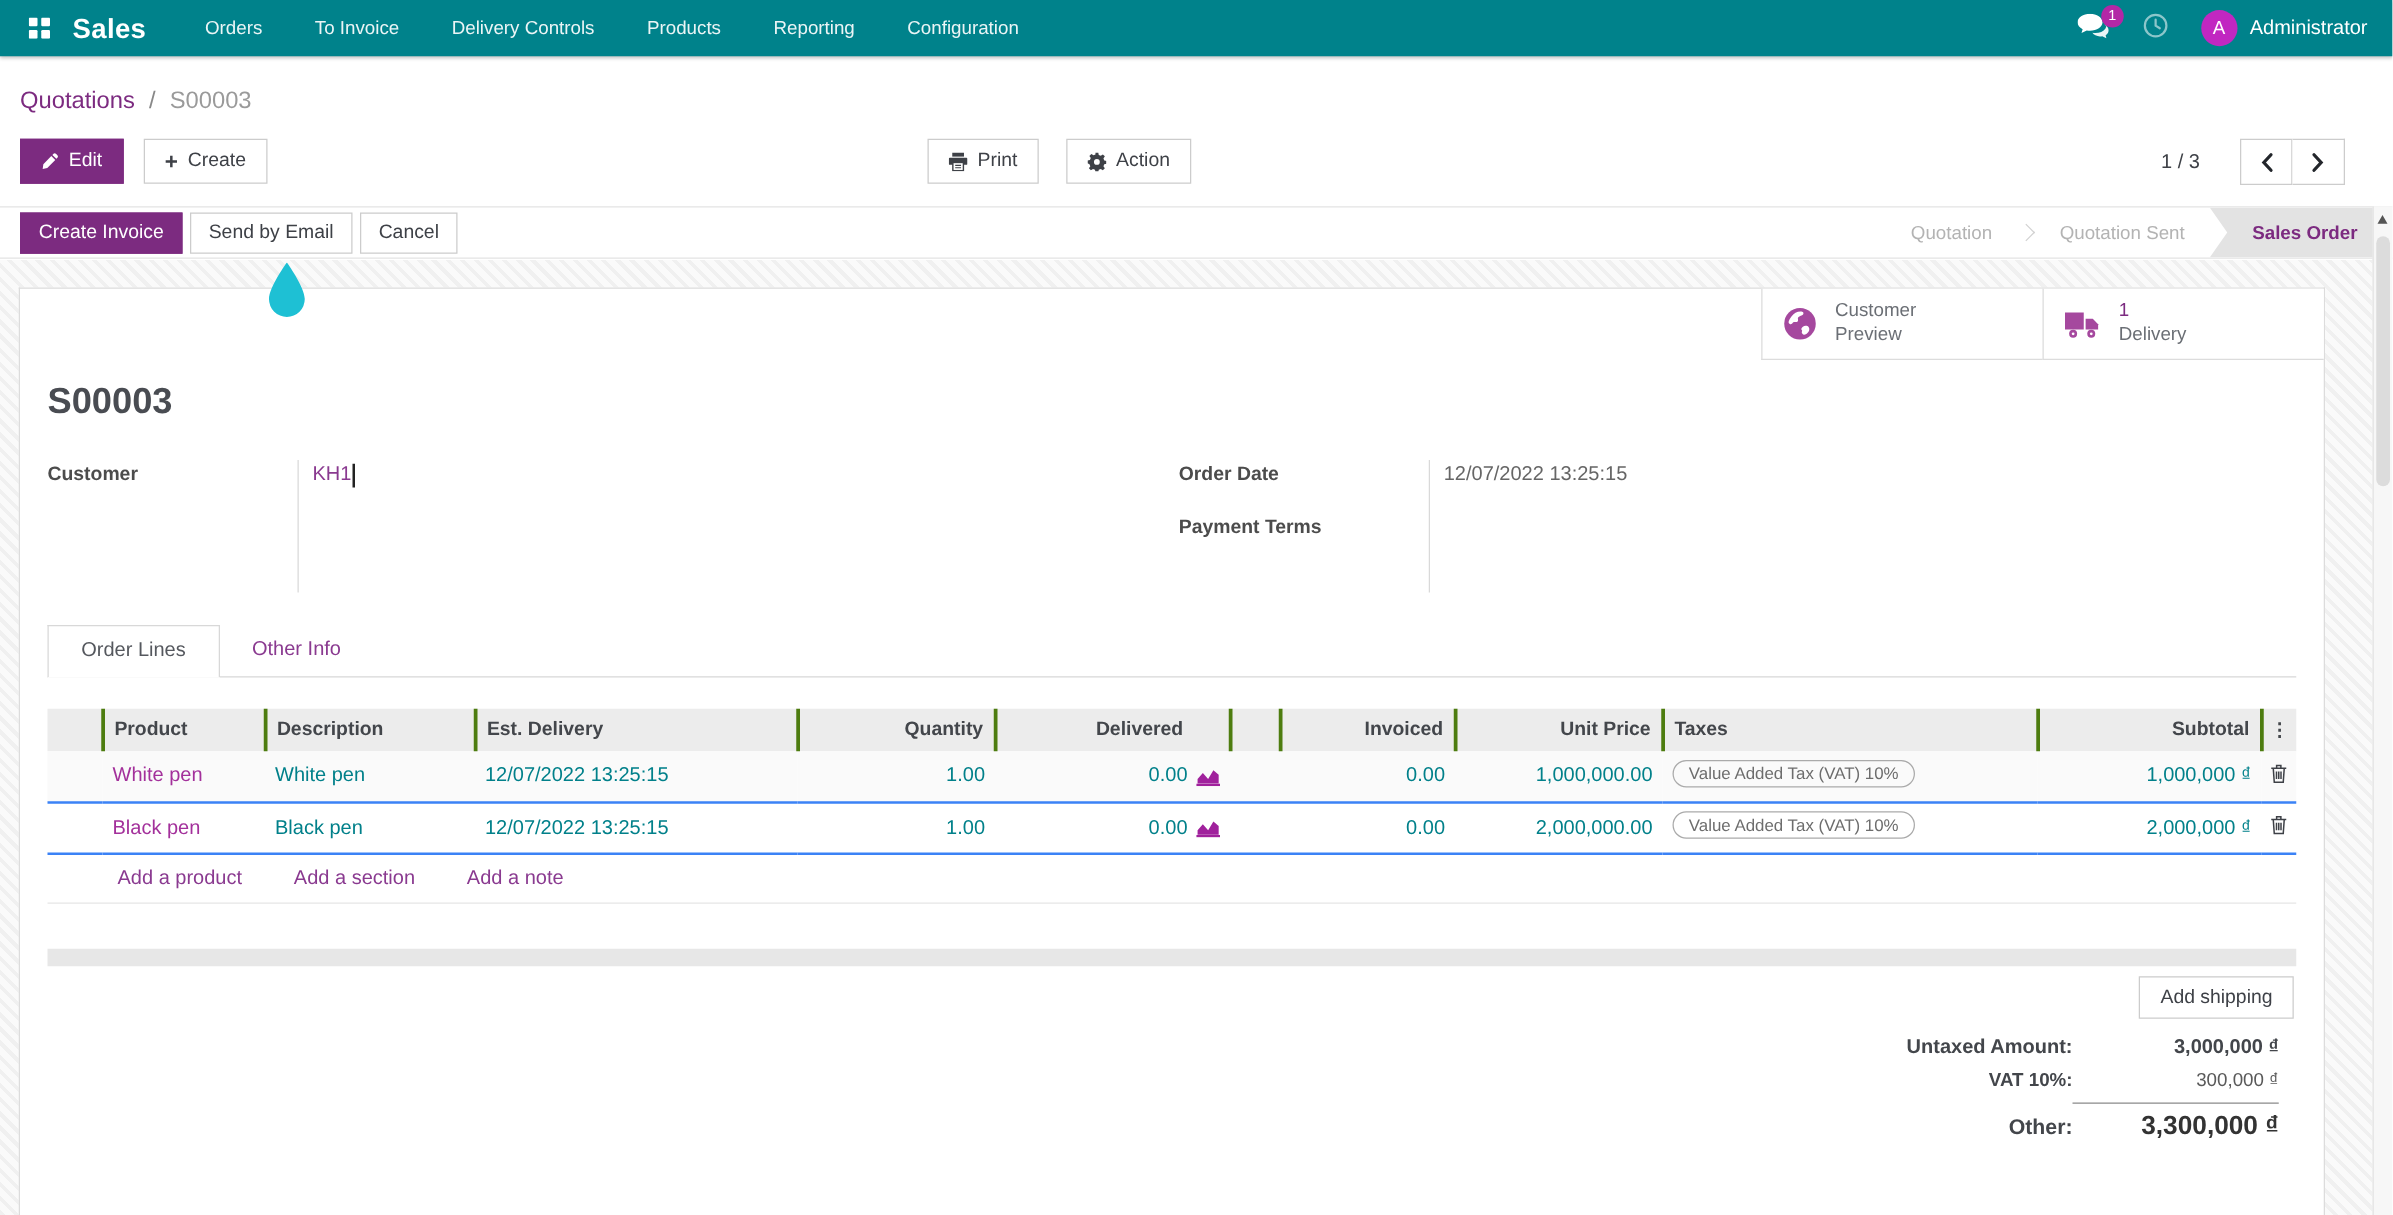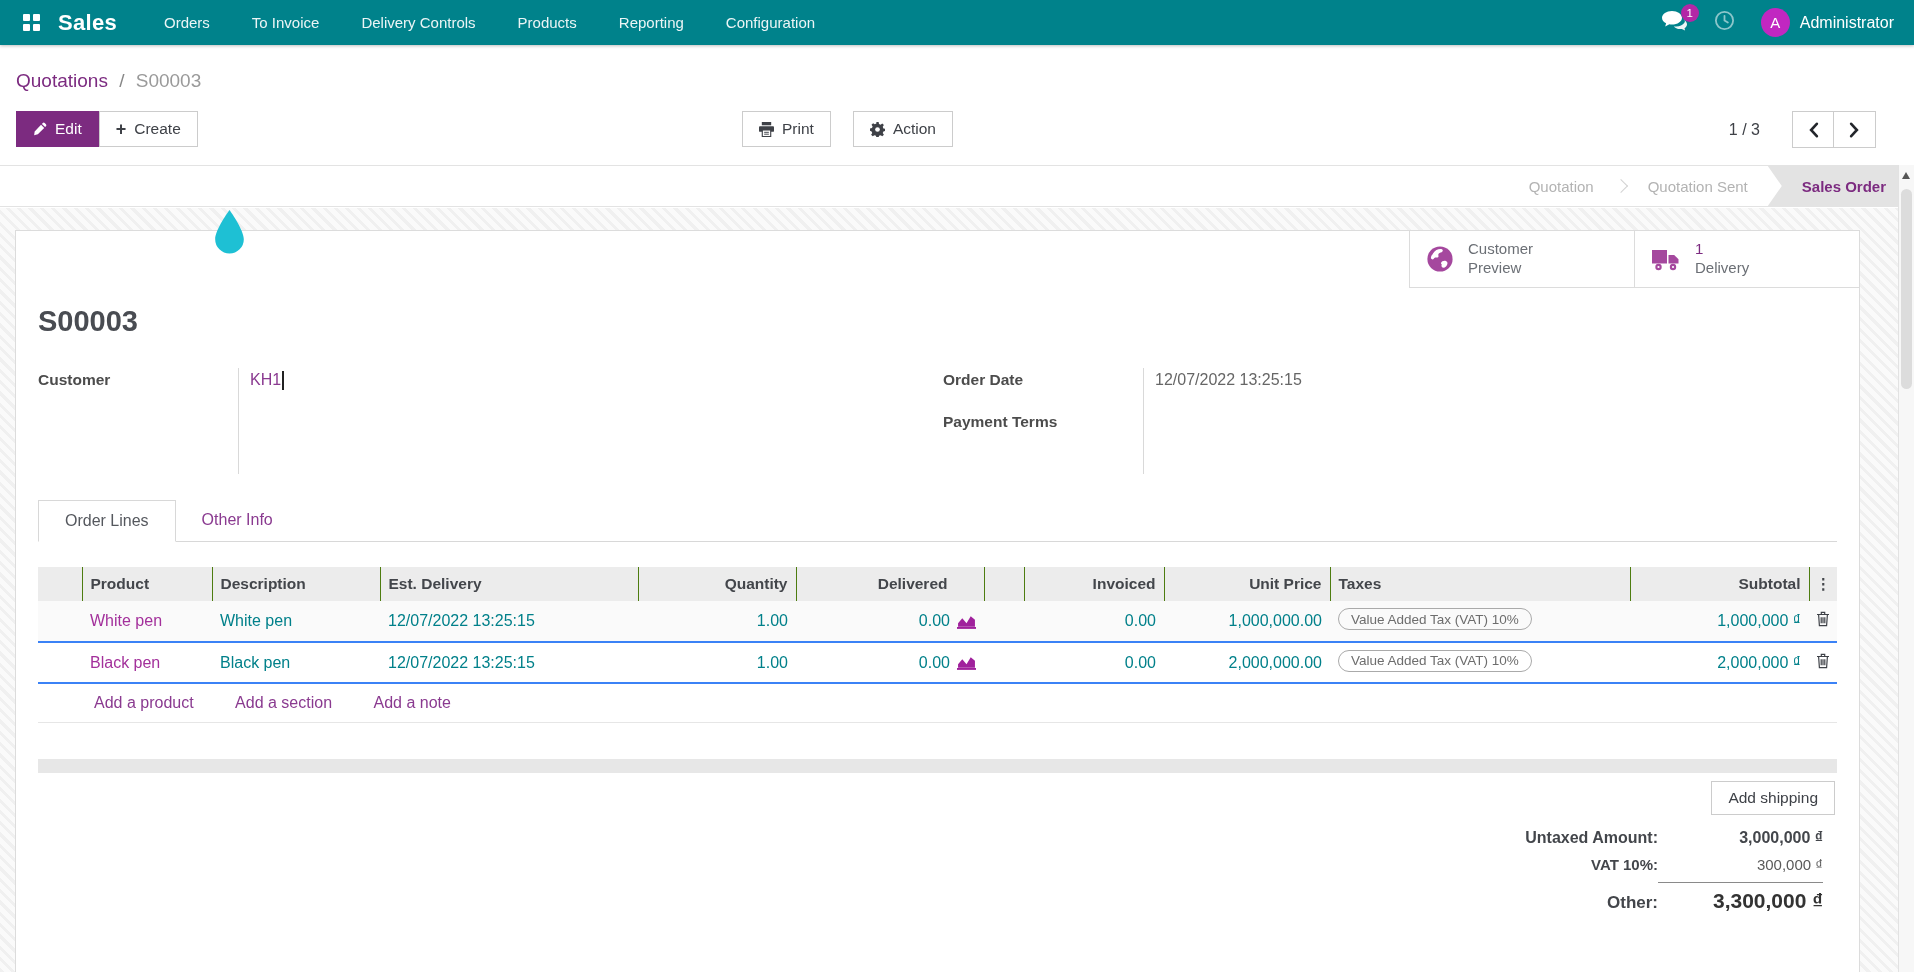--- a/index.html
+++ b/index.html
@@ -32,7 +32,7 @@
   .bc-parent { color:#7c2b80; cursor:pointer; }
   .bc-sep { color:#888; margin:0 6px; }
   .bc-current { color:#9a9a9a; }
-  .cp-buttons { position:absolute; top:66px; left:16px; display:flex; gap:0; }
+  .cp-buttons { position:absolute; top:66px; left:16px; display:flex; gap:16px; }
   .btn { height:36px; display:inline-flex; align-items:center; justify-content:center; gap:8px;
     font-size:15.5px; border:1px solid #ccc; background:#fff; color:#3e4147; padding:0 16px; cursor:pointer; }
   .btn-primary { background:#7c2b80; border-color:#7c2b80; color:#fff; }

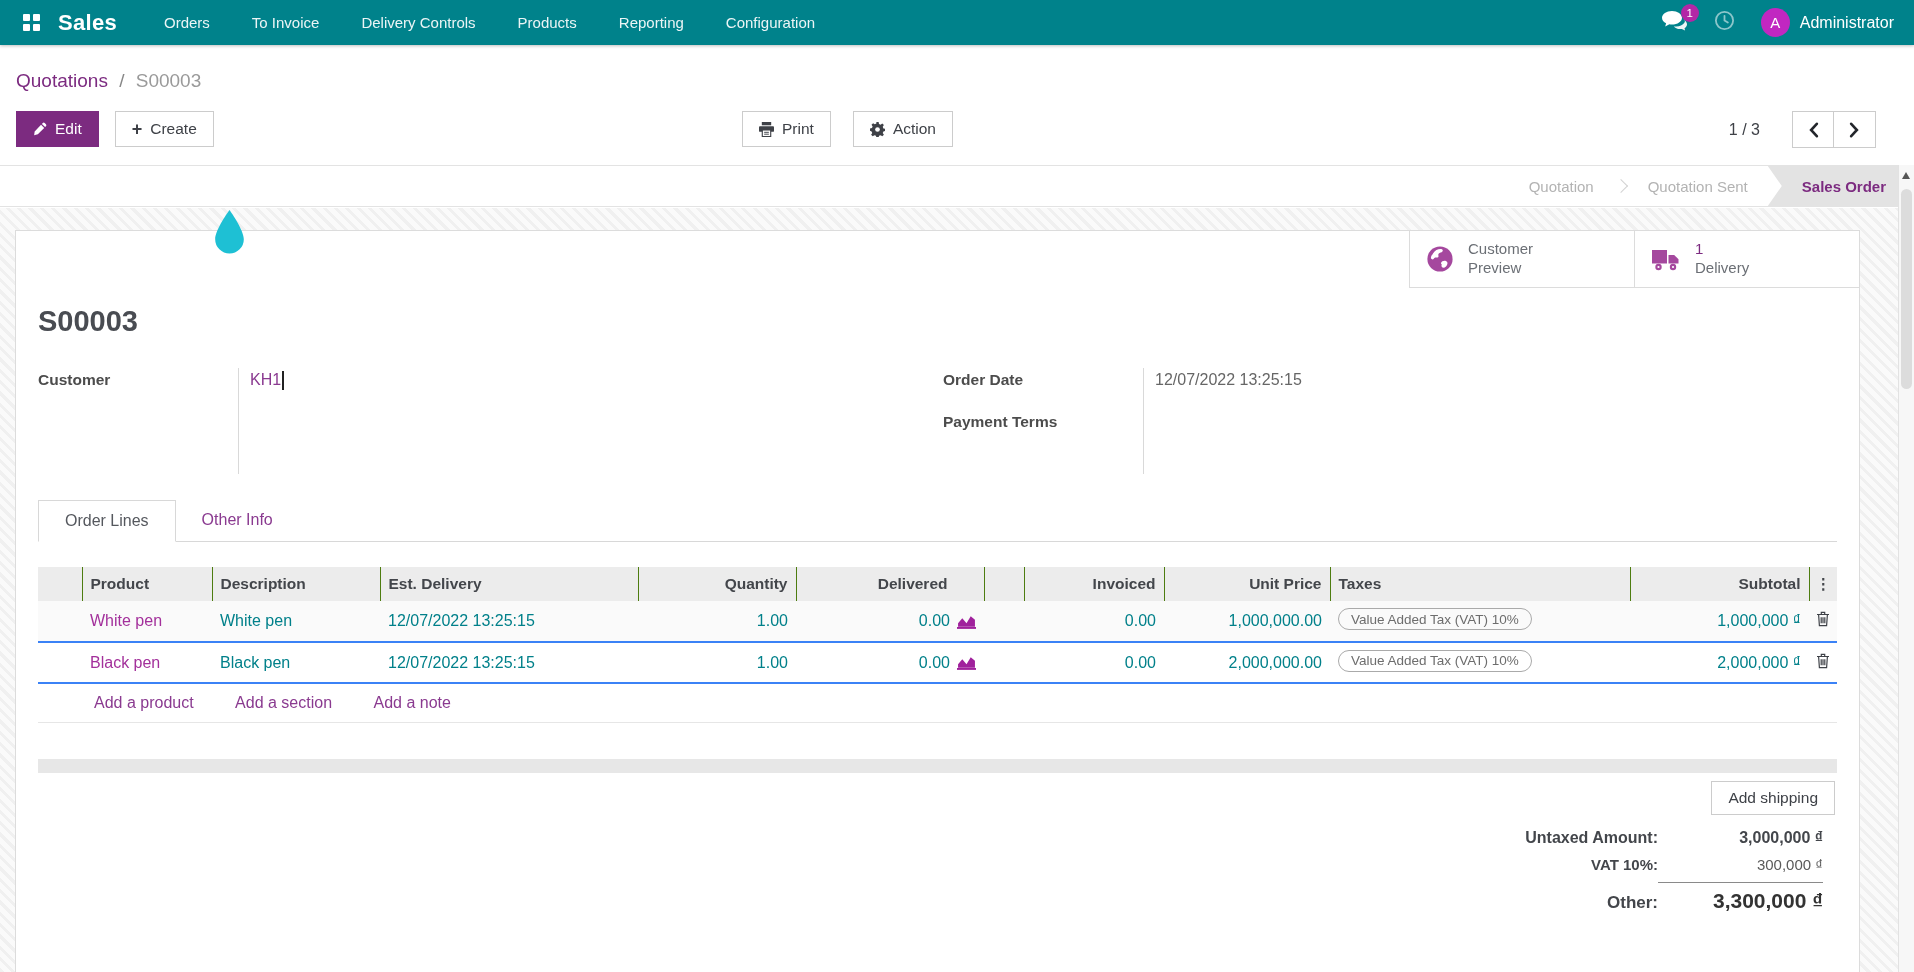--- a/index.html
+++ b/index.html
@@ -230,6 +230,11 @@
   </div>
 
   <div class="statusbar">
+    <div class="sb-buttons">
+      <button class="btn btn-sm btn-primary">Create Invoice</button>
+      <button class="btn btn-sm">Send by Email</button>
+      <button class="btn btn-sm">Cancel</button>
+    </div>
     <div class="stages">
       <span class="stage">Quotation</span>
       <span class="stage-sep"></span>

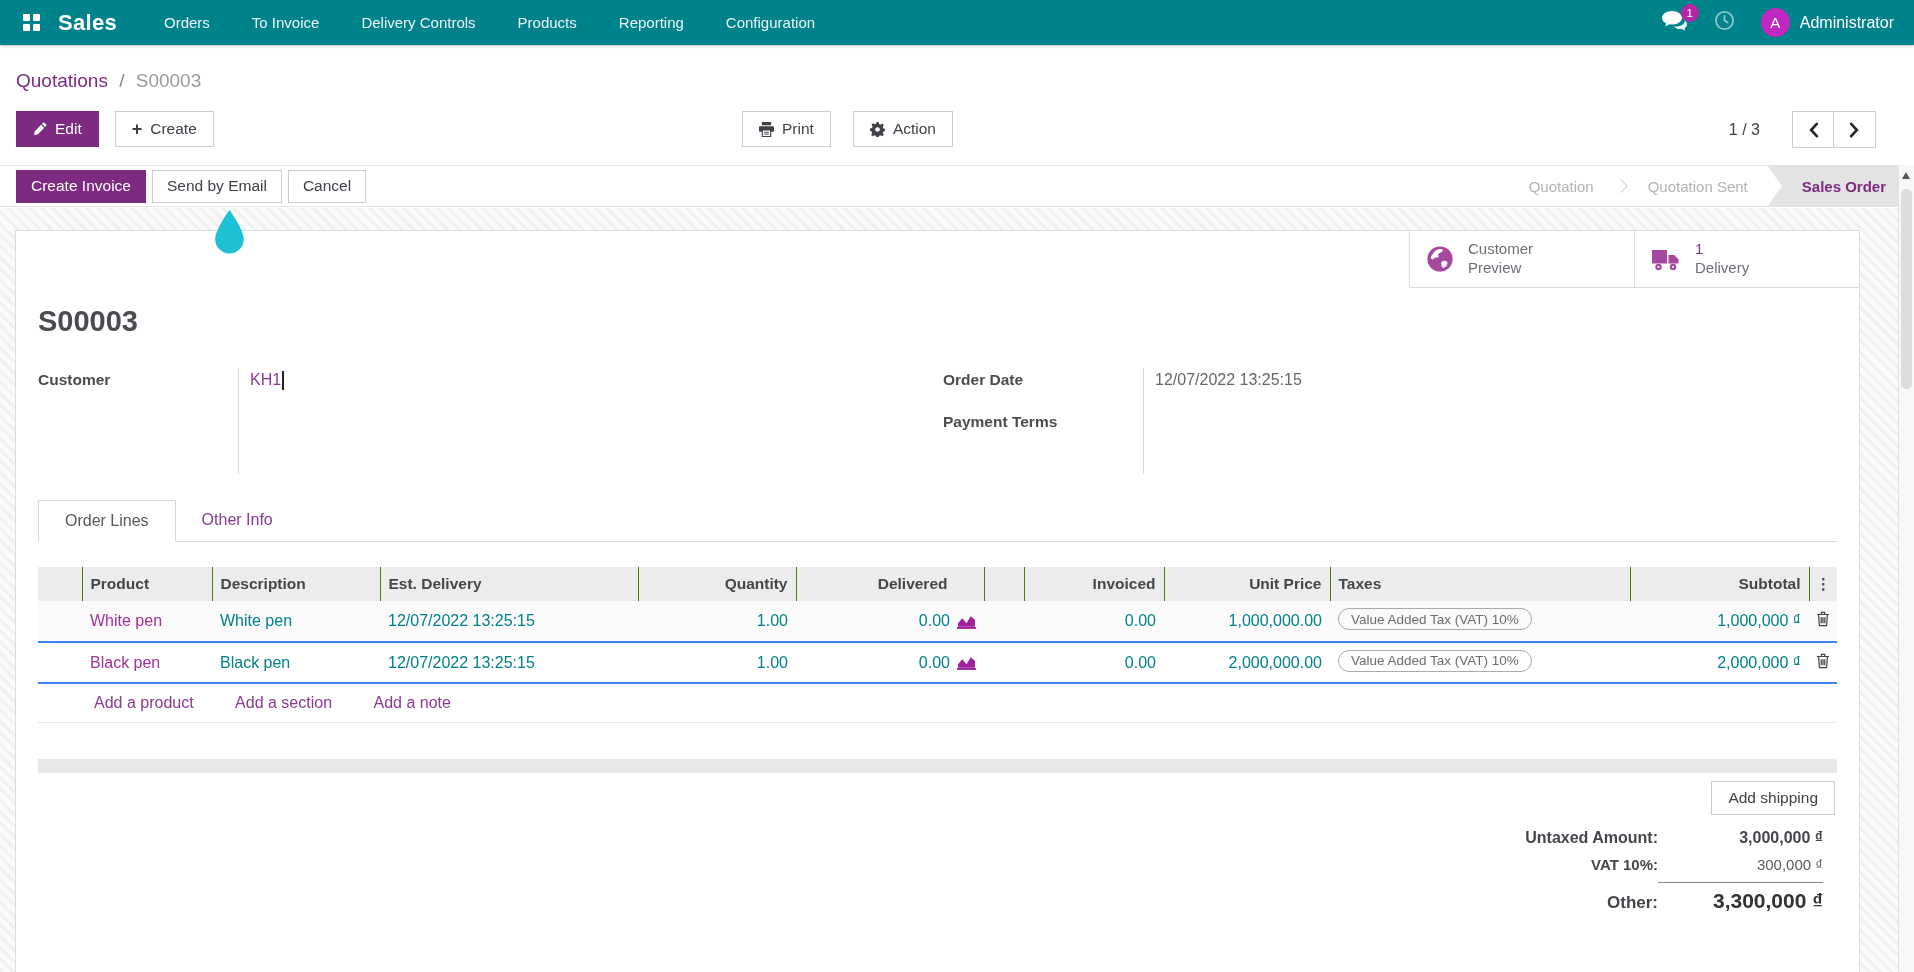--- a/index.html
+++ b/index.html
@@ -94,7 +94,7 @@
   
   table.lines { width:100%; border-collapse:collapse; table-layout:fixed; margin-top:25px; }
   .lines th { background:#ececec; height:34px; font-size:15.5px; font-weight:700; color:#43464b;
-    padding:0 8px; text-align:left; border-left:1px solid #4d7c0f; }
+    padding:0 8px; text-align:left; border-left:3px solid #4d7c0f; }
   .lines th:first-child { border-left:none; }
   .lines th.num { text-align:right; }
   .lines th.opt { text-align:center; padding:0; color:#43464b; font-size:15px; cursor:pointer; }

